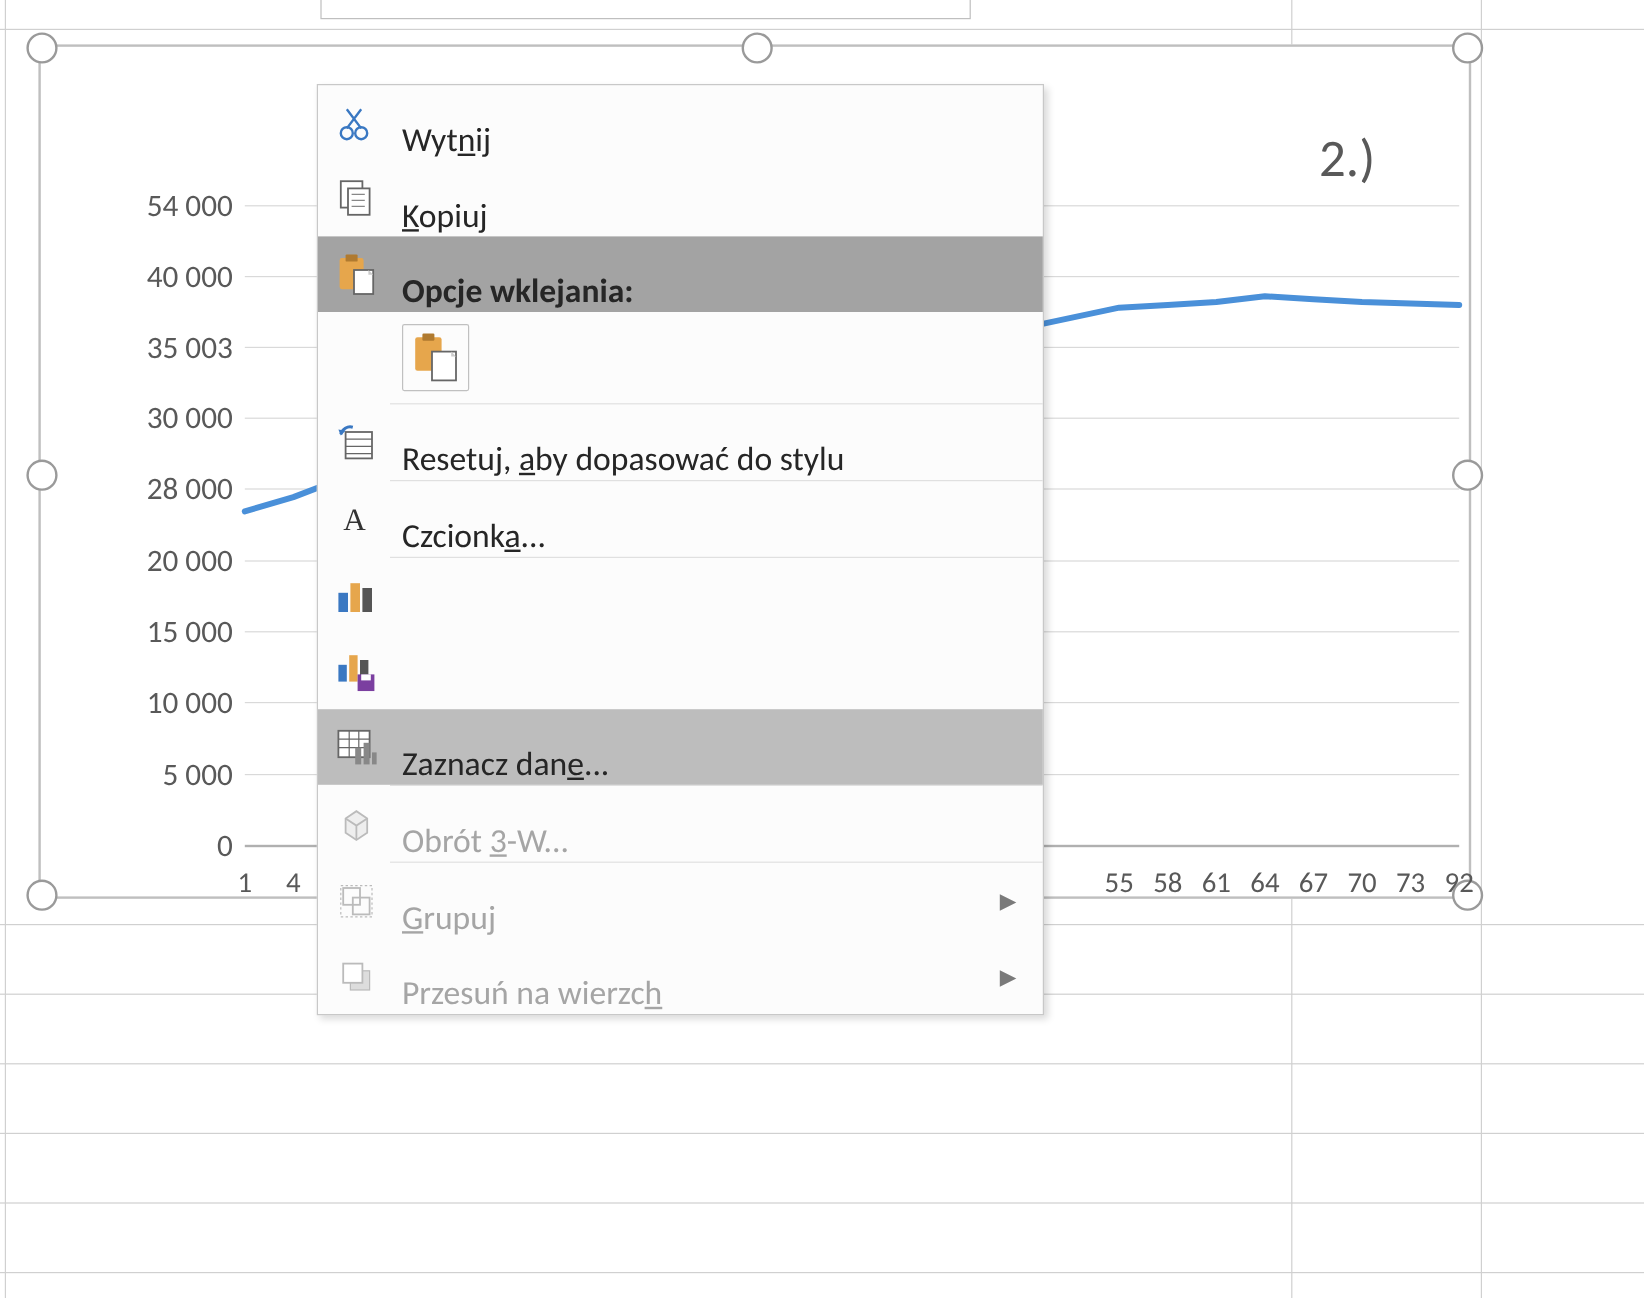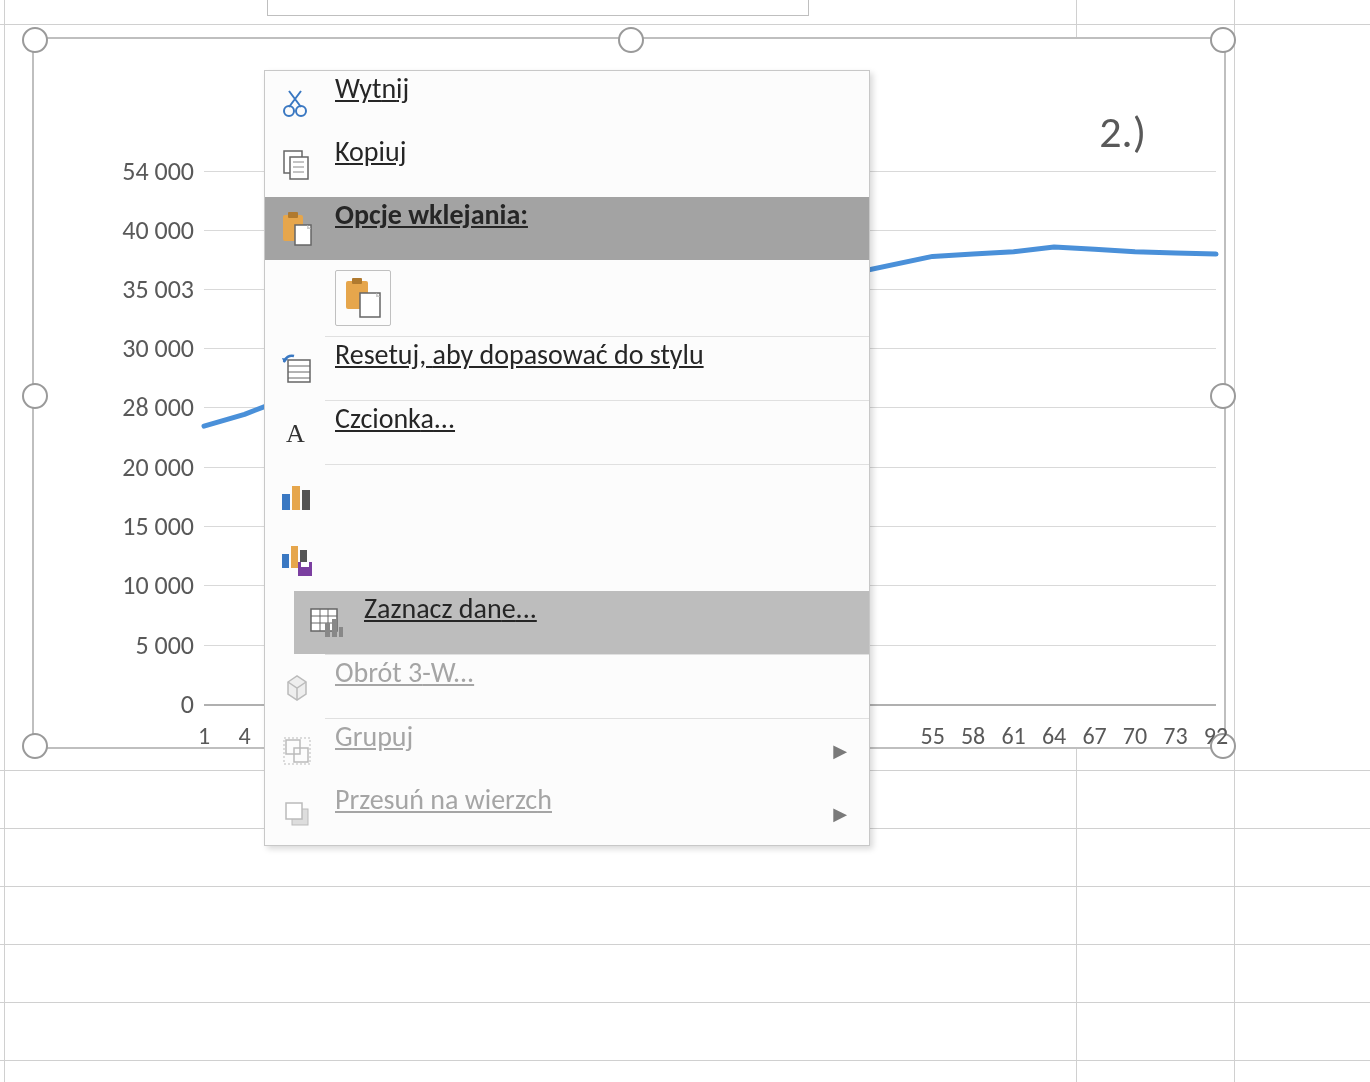--- a/index.html
+++ b/index.html
@@ -27,7 +27,7 @@
 
   
   .ctx{position:absolute;left:264px;top:70px;width:604px;border:1px solid #c8c8c8;background:#fcfcfc;box-shadow:3px 3px 6px rgba(0,0,0,.15);}  
-  .ctx .item{display:flex;align-items:flex-start;height:63px;font-size:28px;color:#262626;padding-left:70px;position:relative;text-decoration:underline;}
+  .ctx .item{display:flex;align-items:flex-end;height:63px;font-size:28px;color:#262626;padding-left:70px;position:relative;}
   .ctx .item .ic{position:absolute;left:12px;top:50%;transform:translateY(-50%);width:40px;height:40px;display:flex;align-items:center;justify-content:center;}
   .ctx .head{font-weight:600;background:#a3a3a3;}
   .ctx .item.hl{background:#bdbdbd;margin-left:29px;}

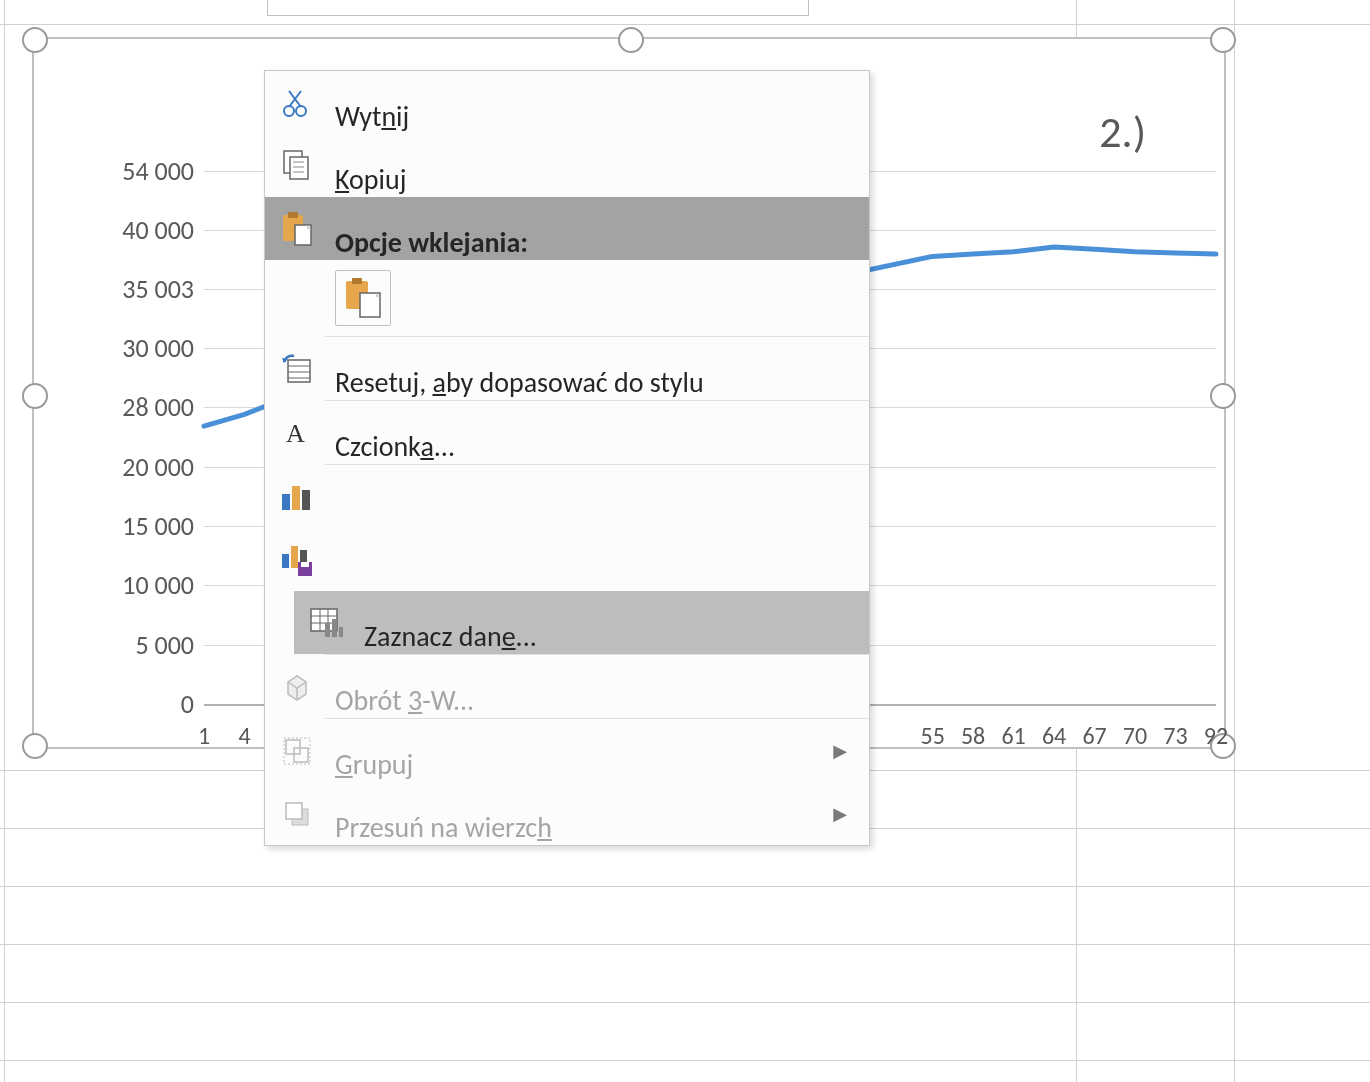--- a/index.html
+++ b/index.html
@@ -30,7 +30,7 @@
   .ctx .item{display:flex;align-items:flex-end;height:63px;font-size:28px;color:#262626;padding-left:70px;position:relative;}
   .ctx .item .ic{position:absolute;left:12px;top:50%;transform:translateY(-50%);width:40px;height:40px;display:flex;align-items:center;justify-content:center;}
   .ctx .head{font-weight:600;background:#a3a3a3;}
-  .ctx .item.hl{background:#bdbdbd;margin-left:29px;}
+  .ctx .item.hl{background:#bdbdbd;}
   .ctx .item.dis{color:#a5a5a5;}
   .ctx .sep{height:1px;background:#e0e0e0;margin-left:60px;}
   .ctx .u{text-decoration:underline;}

